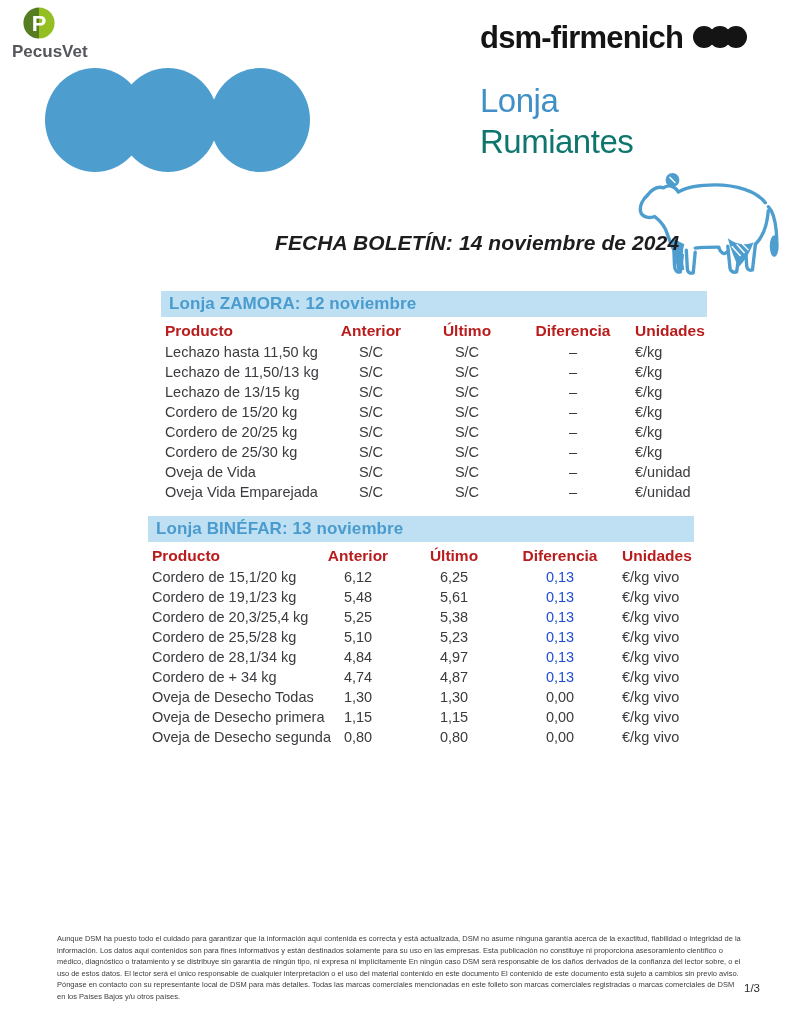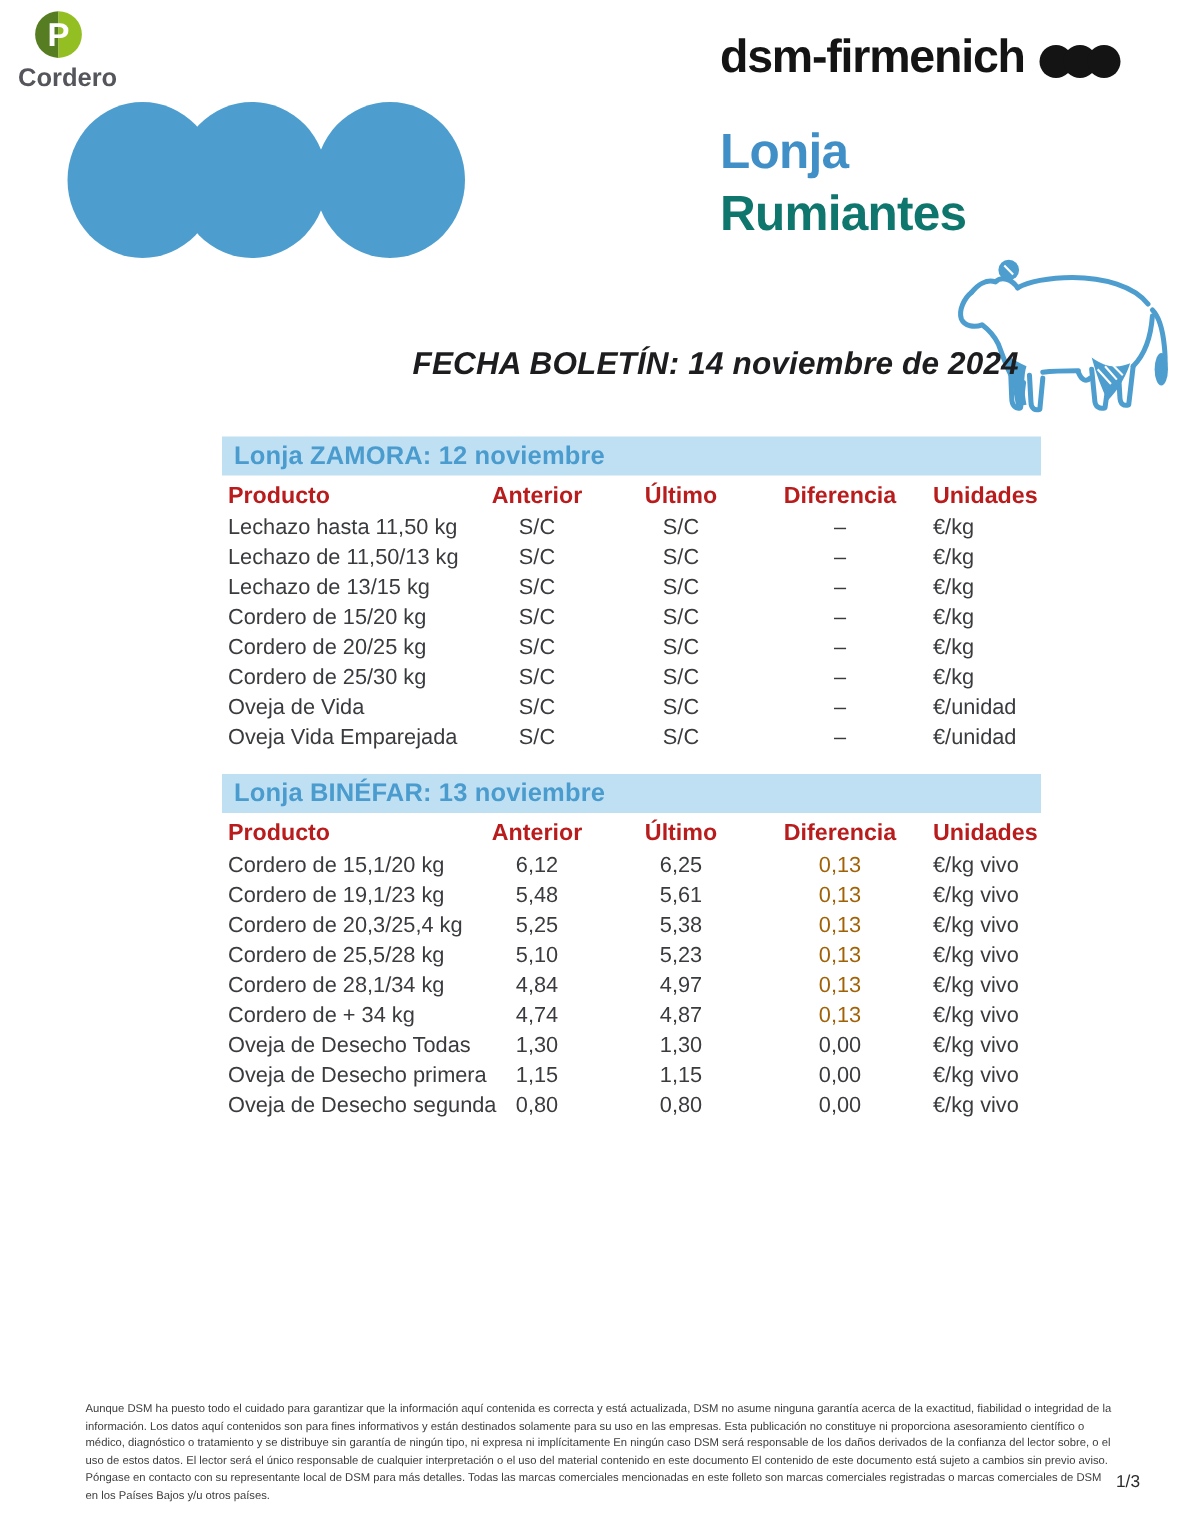--- a/index.html
+++ b/index.html
@@ -65,7 +65,7 @@
       <path d="M24,2 A22,22 0 0,1 24,46 Z" fill="#93bf22"></path>
       <text x="24" y="35" font-size="31" font-weight="bold" fill="#ffffff" text-anchor="middle" font-family="Liberation Sans, DejaVu Sans, sans-serif">P</text>
     </svg>
-    <div class="pecus-word">Cordero</div>
+    <div class="pecus-word">PecusVet</div>
   </div>
 
   <div class="dot-blue c1"></div>

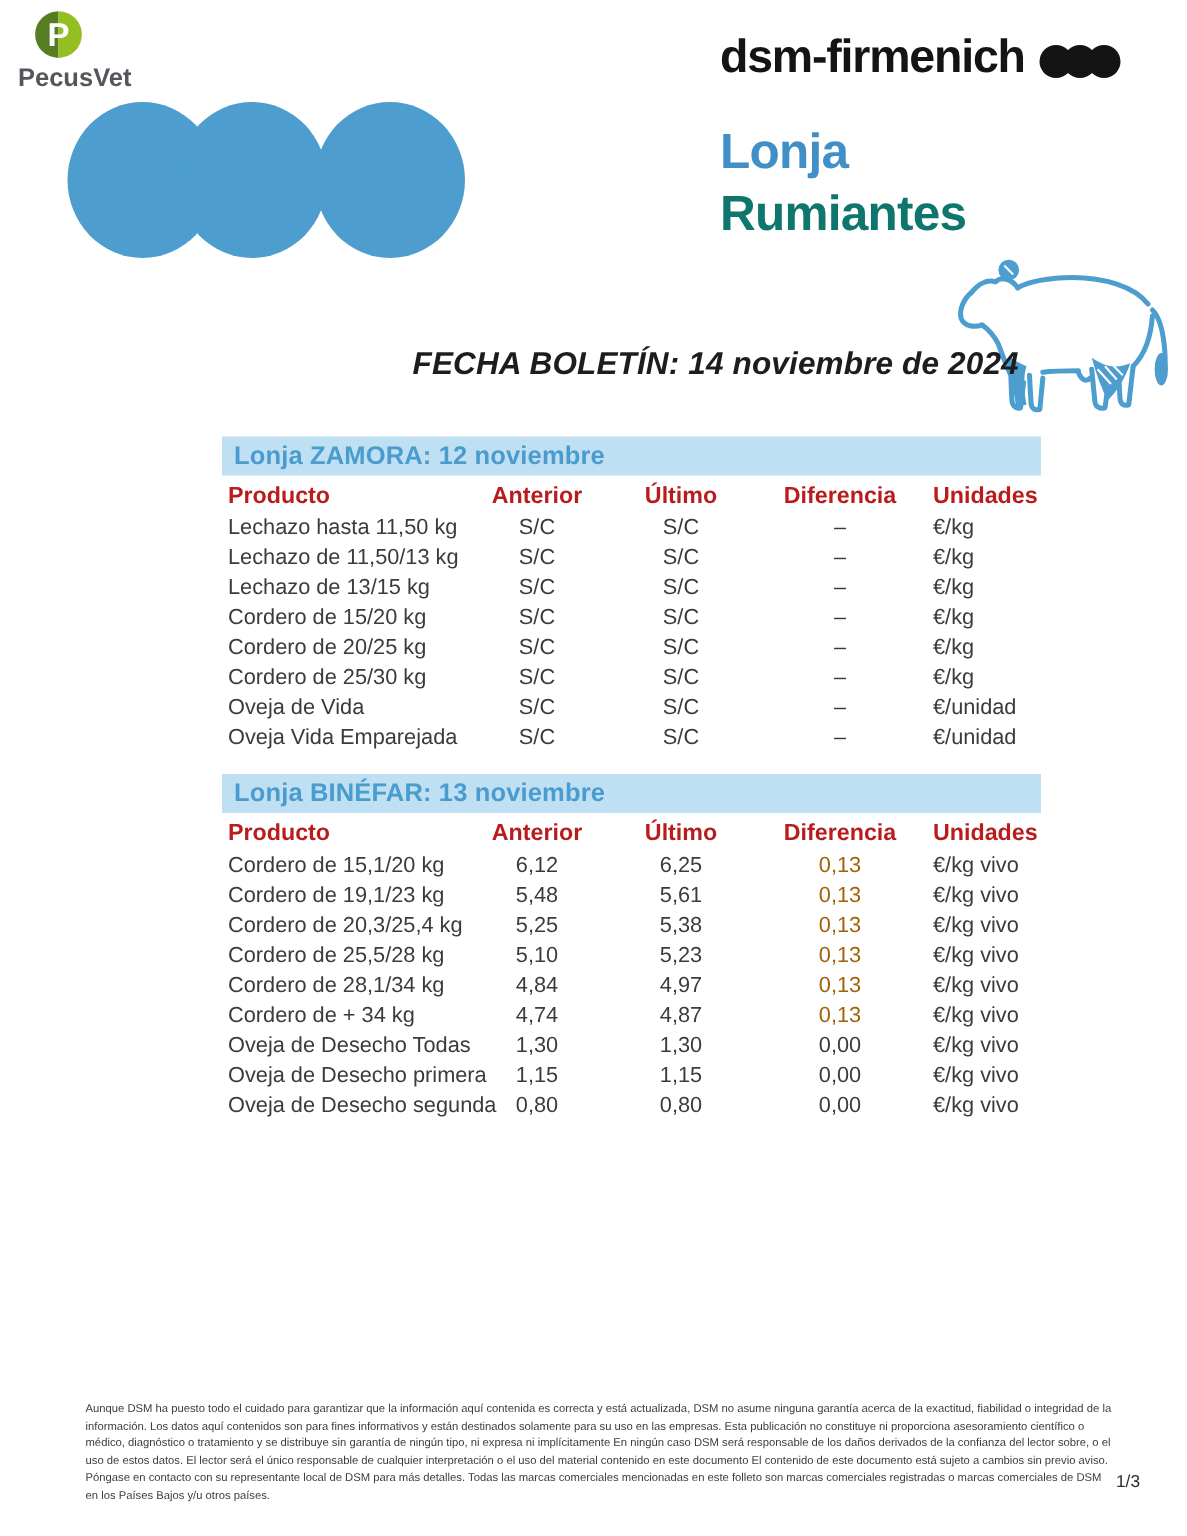--- a/index.html
+++ b/index.html
@@ -19,7 +19,7 @@
   .dot-blue.c3 { left:210px; }
 
   
-  .dsm { position:absolute; left:480px; top:20px; display:flex; align-items:center; }
+  .dsm { position:absolute; left:480px; top:20px; display:flex; align-items:flex-start; }
   .dsm-word { font-size:31px; font-weight:700; color:#141414; letter-spacing:-0.8px; }
   .dsm-dots { display:flex; margin-left:10px; margin-top:6px; }
   .dsm-dots span { width:22px; height:22px; border-radius:50%; background:#141414; }

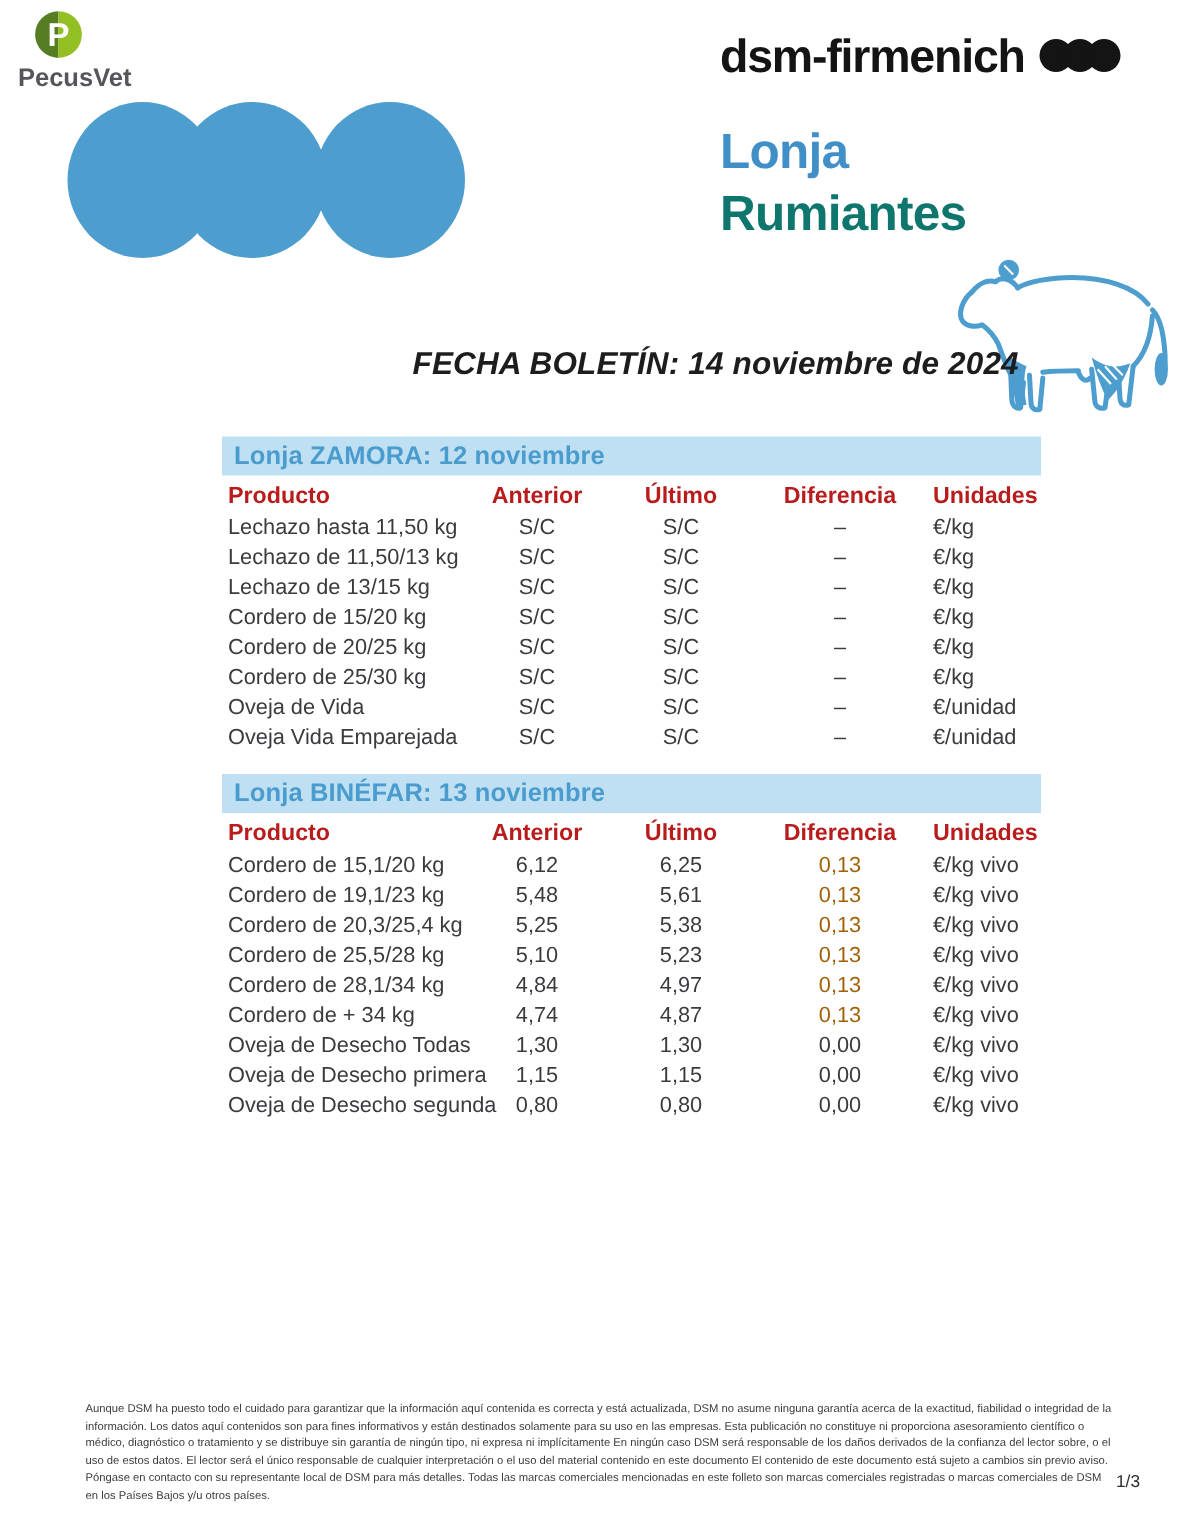--- a/index.html
+++ b/index.html
@@ -26,7 +26,7 @@
   .dsm-dots span + span { margin-left:-6px; }
 
   
-  .doc-title { position:absolute; left:480px; top:80px; font-weight:700; font-size:33px; line-height:41px; letter-spacing:-0.5px; }
+  .doc-title { position:absolute; left:480px; top:80px; font-weight:400; font-size:33px; line-height:41px; letter-spacing:-0.5px; }
   .doc-title .l1 { color:#4090c7; }
   .doc-title .l2 { color:#0f766e; }
 

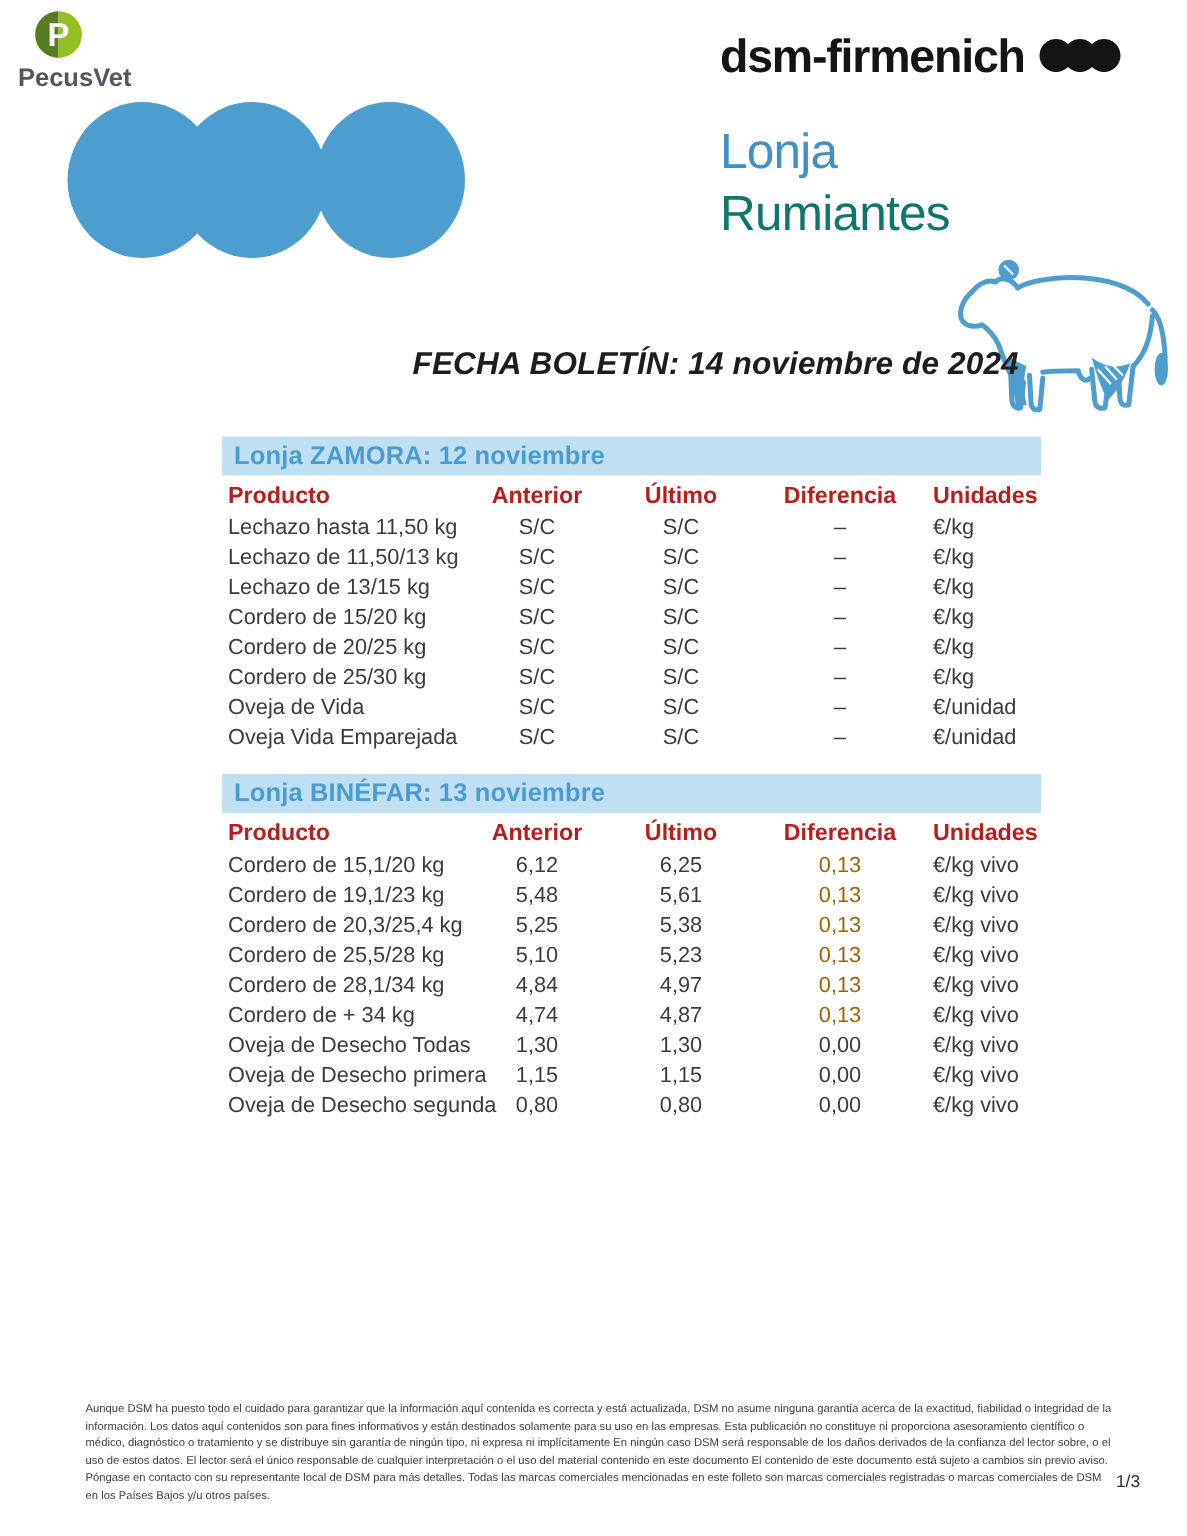--- a/index.html
+++ b/index.html
@@ -39,7 +39,7 @@
 
   
   .lonja-table { position:absolute; left:148px; width:546px; }
-  .lonja-table.t0 { top:291px; }
+  .lonja-table.t0 { top:291px;margin-left:13px; }
   .lonja-table.t1 { top:516px; }
   .bar { height:26px; line-height:26px; background:#bfe0f2; color:#4a9bce; font-weight:700; font-size:17px; padding-left:8px; letter-spacing:0.1px; }
   .thead, .trow { display:grid; grid-template-columns:164px 92px 100px 112px 1fr; align-items:center; }

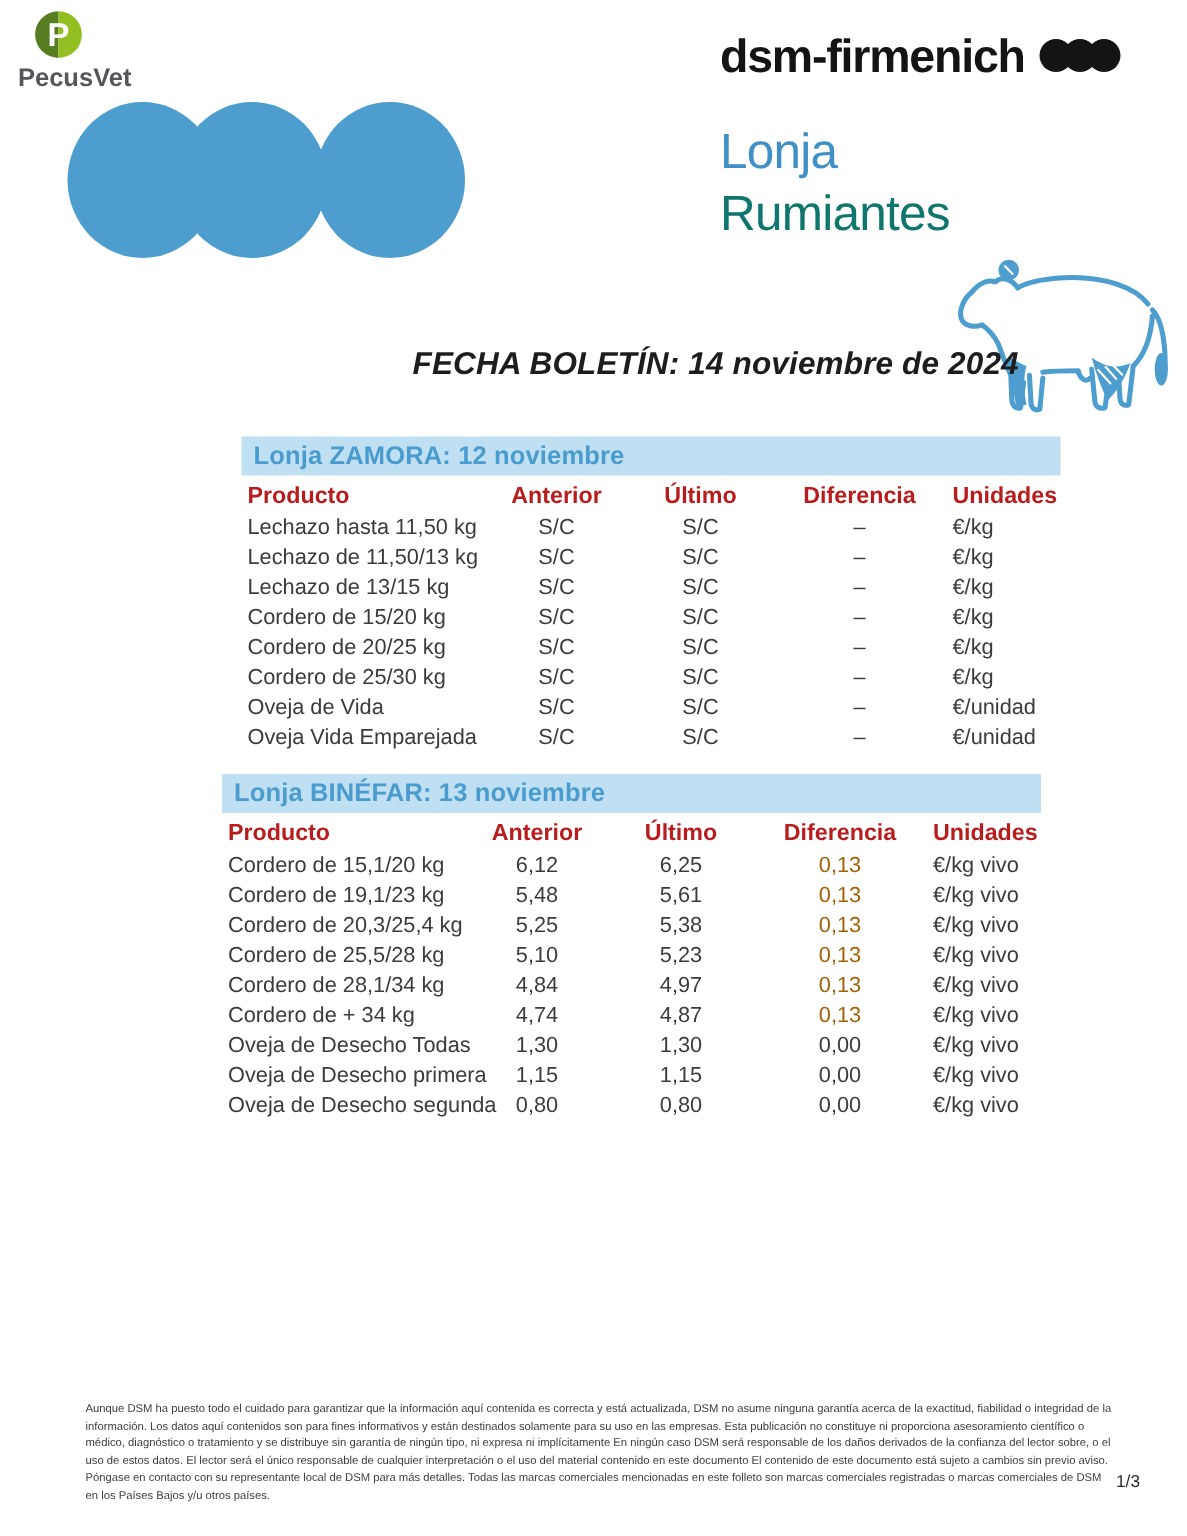--- a/index.html
+++ b/index.html
@@ -48,7 +48,7 @@
   .c-prod  { text-align:left; padding-left:4px; white-space:nowrap; }
   .c-ant, .c-ult, .c-dif { text-align:center; }
   .c-uni { text-align:left; padding-left:6px; white-space:nowrap; }
-  .dif-pos { color:#a16207; }
+  .dif-pos { color:#1d4ed8; }
 
   
   .disclaimer { position:absolute; left:57px; top:933px; width:684px; font-size:7.5px; line-height:11.6px; color:#3c3c3c; }

